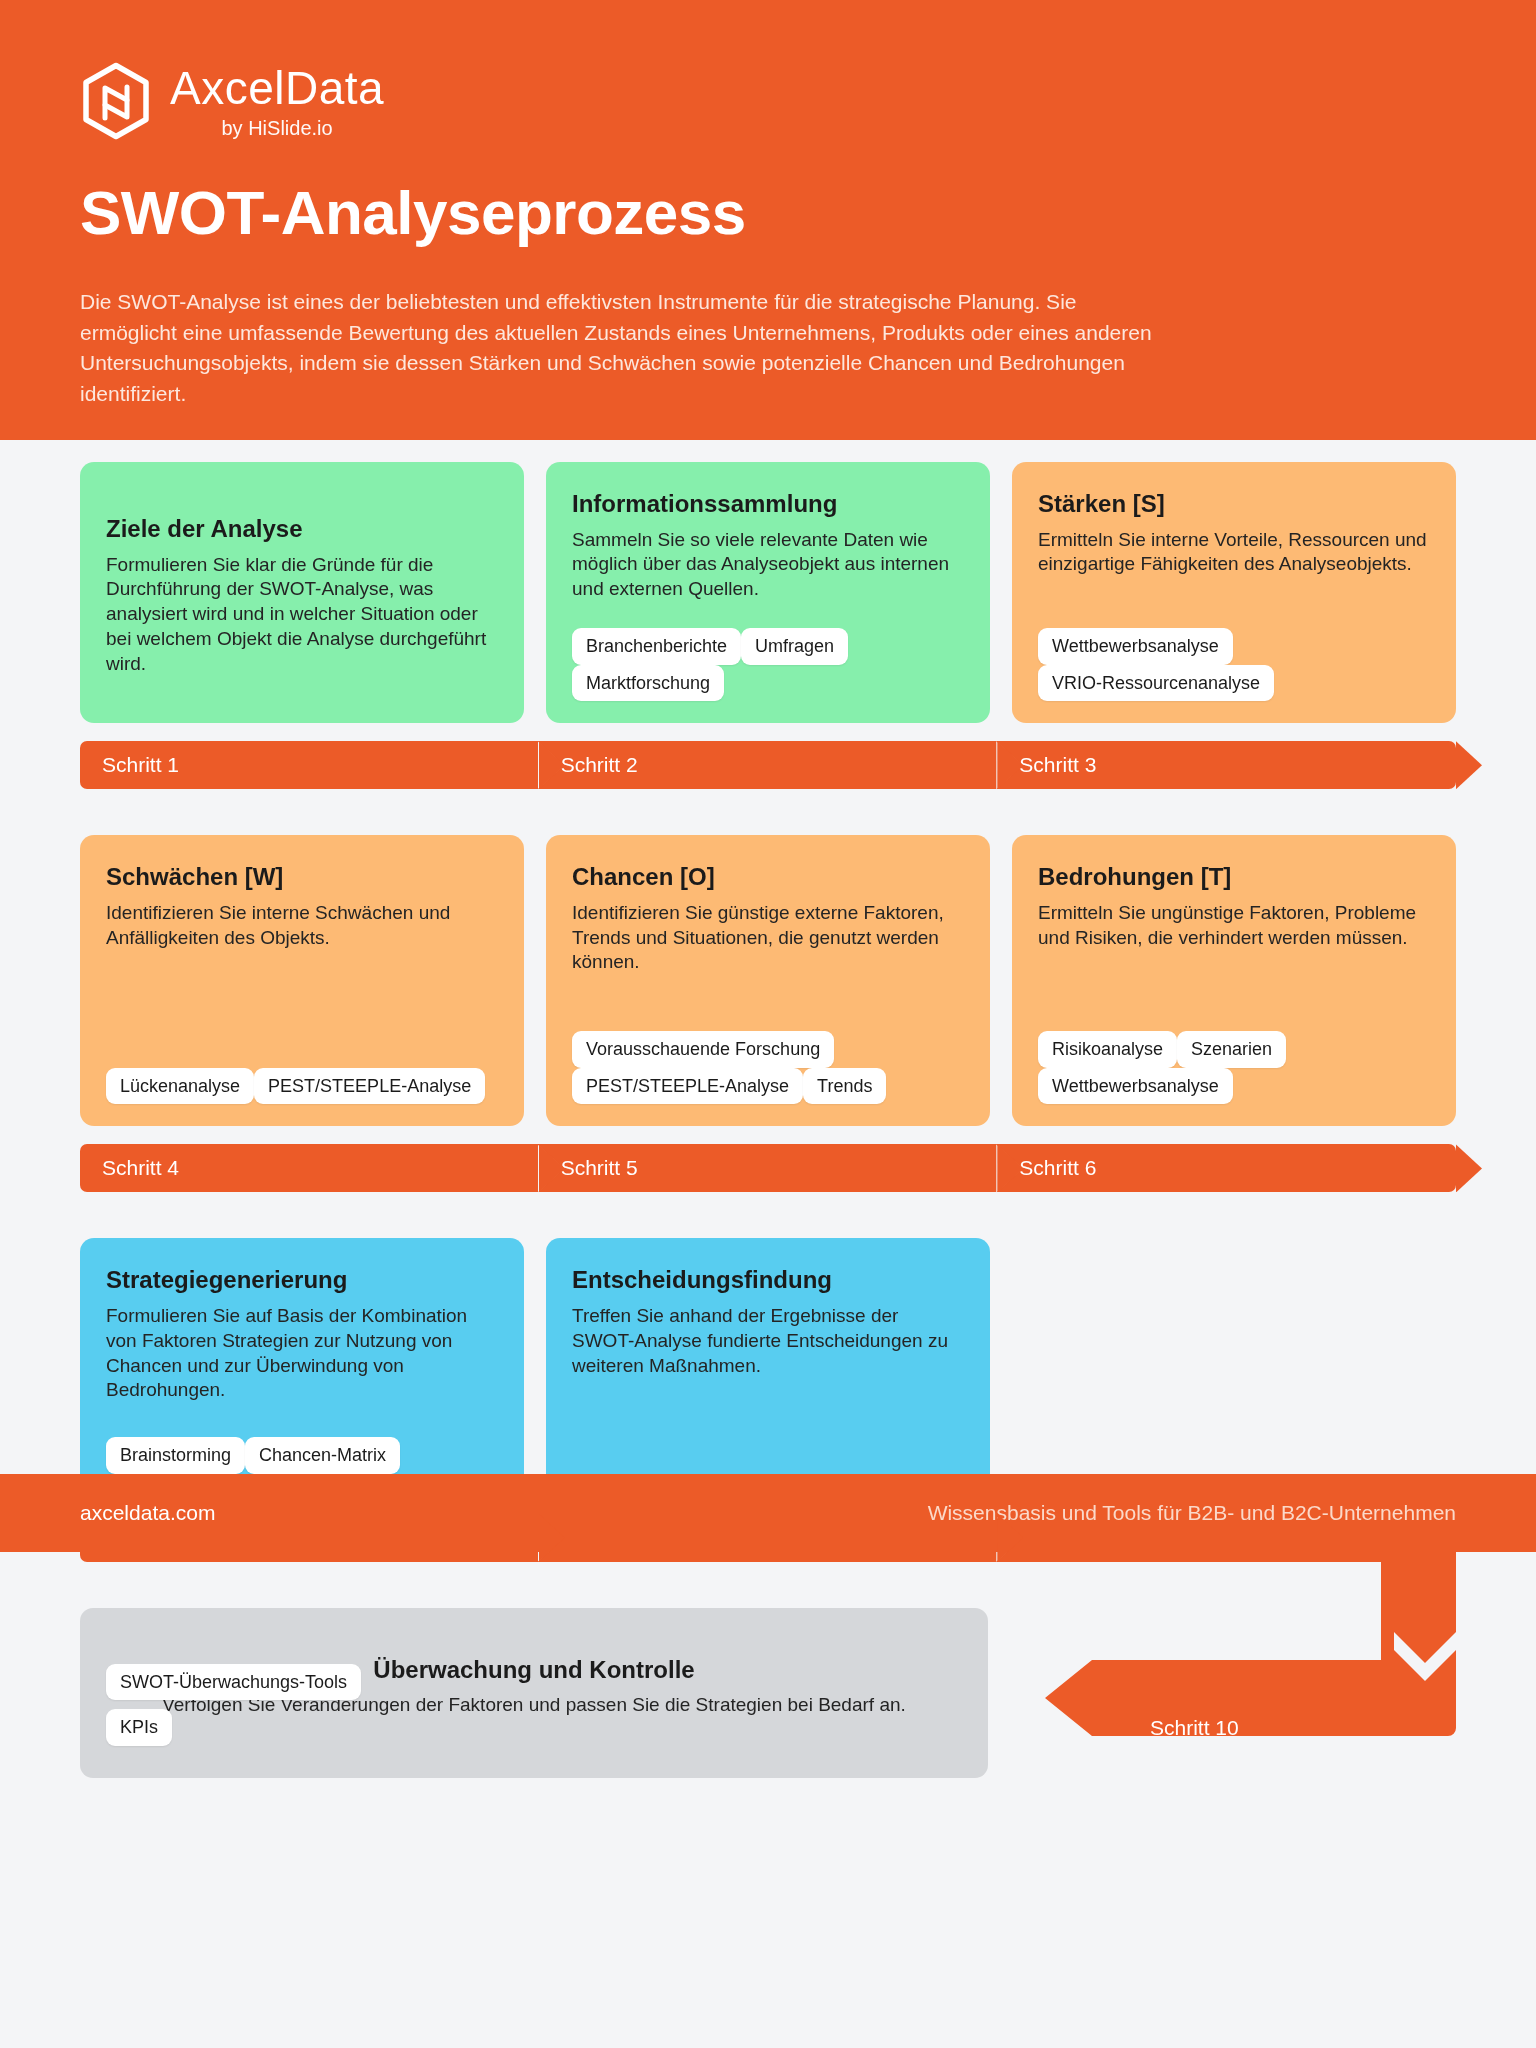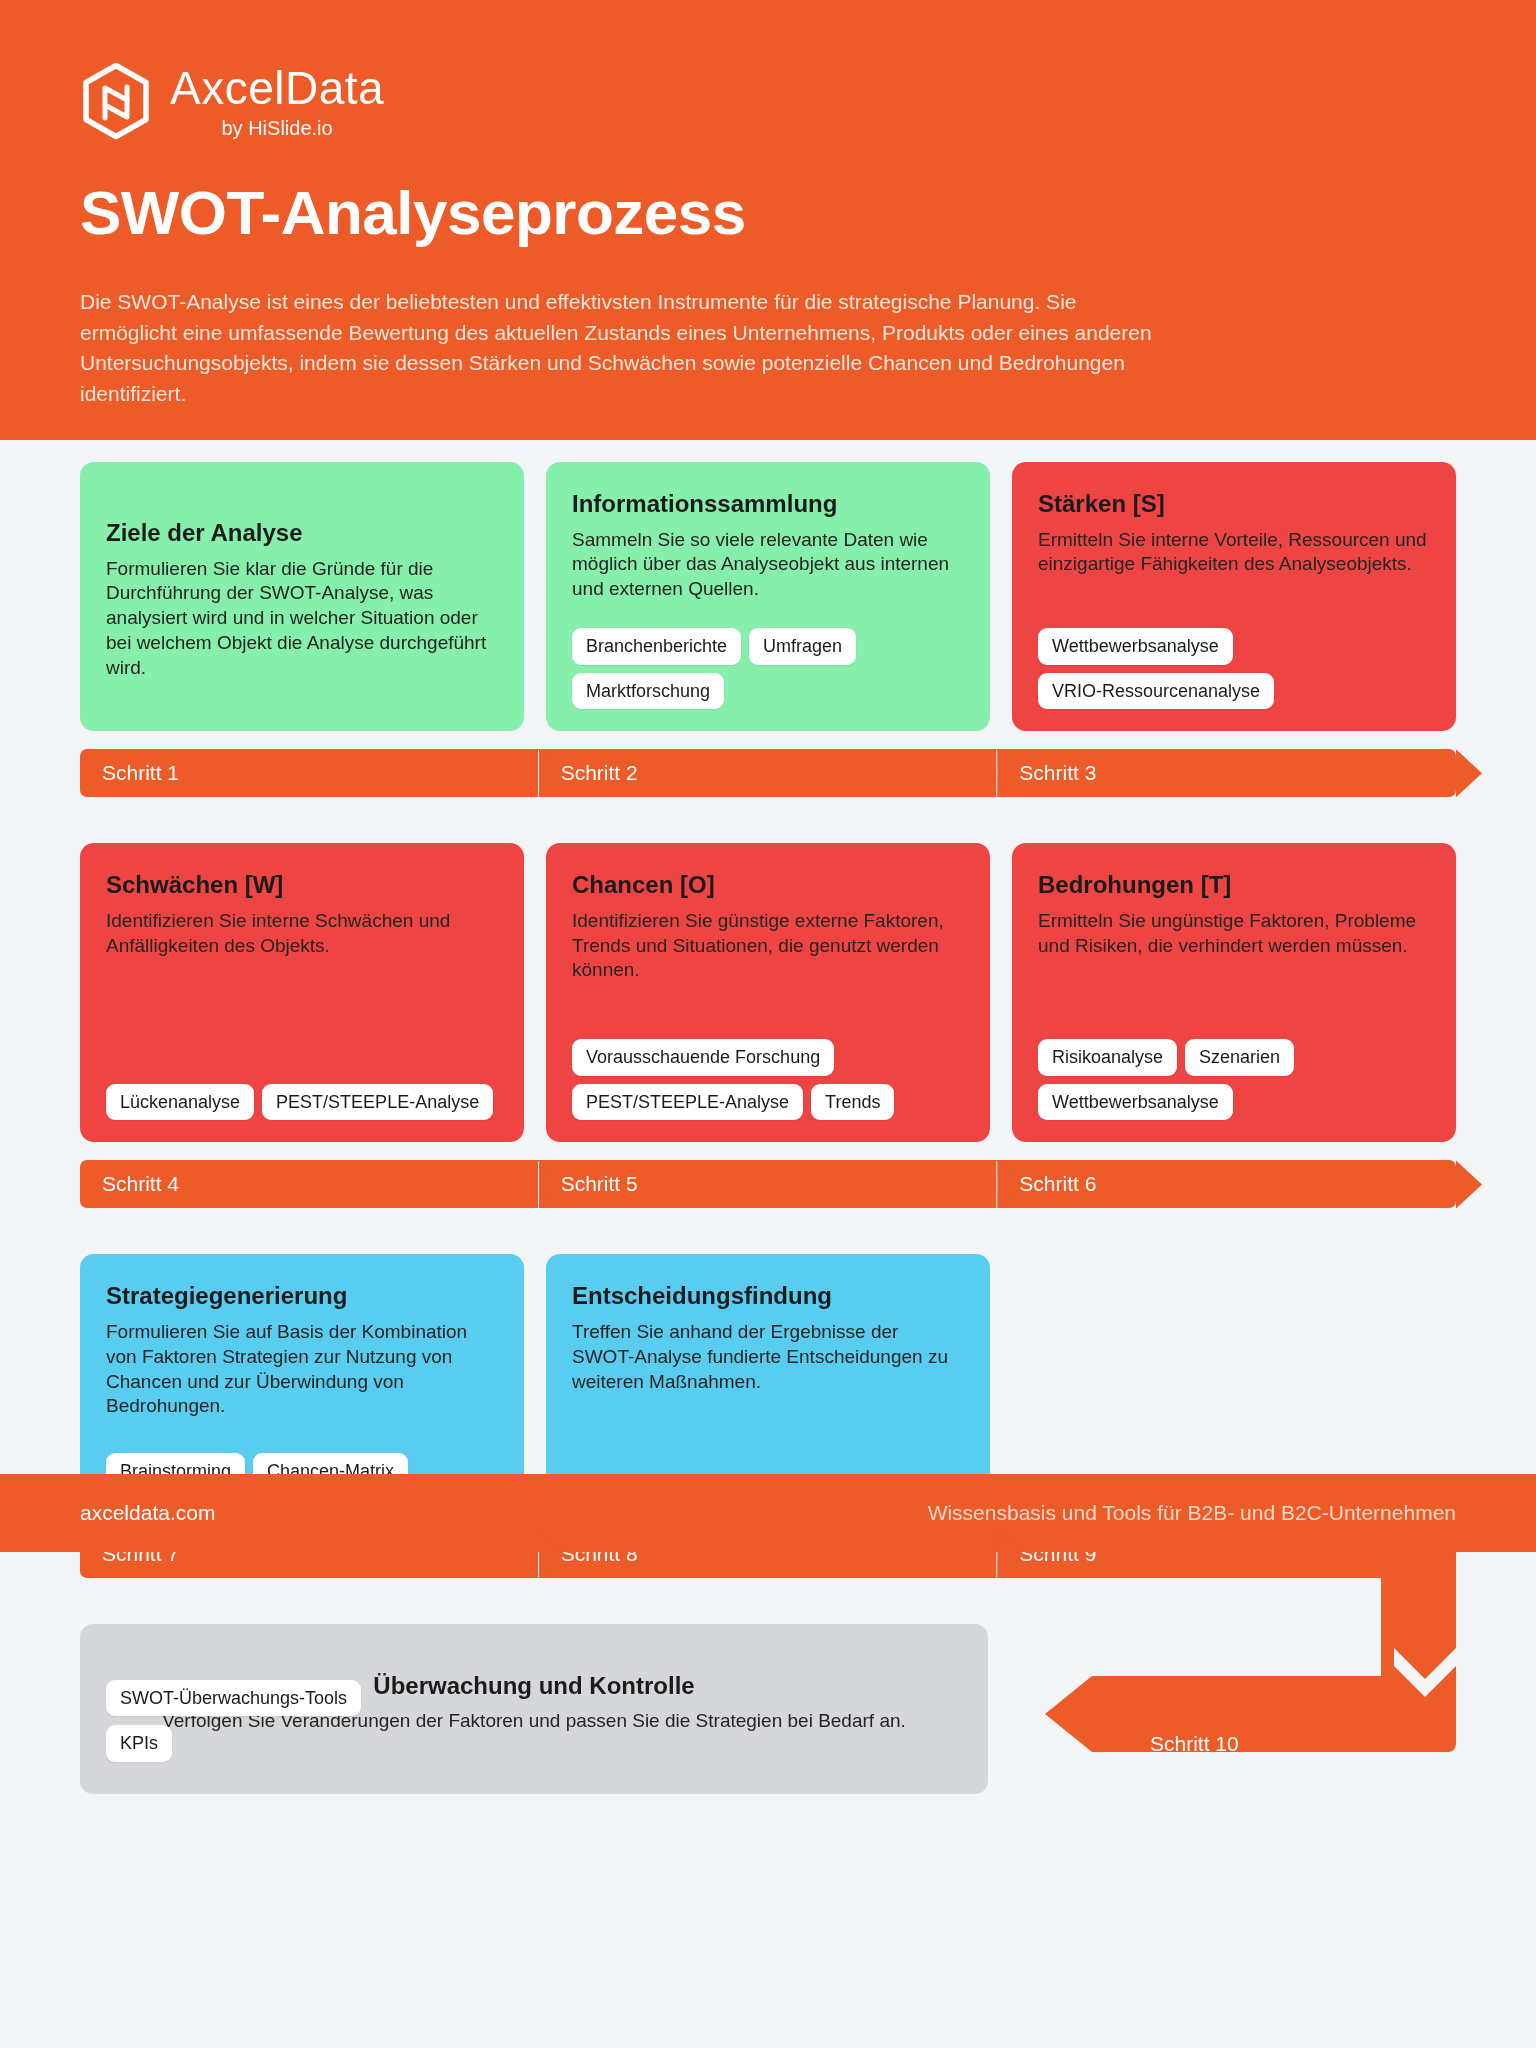--- a/index.html
+++ b/index.html
@@ -91,7 +91,7 @@
     flex-direction: column;
   }
   .card.yellow { background: #86efac; justify-content: center; }
-  .card.green  { background: #ef4444; }
+  .card.green  { background: #fdba74; }
   .card.orange { background: #f6ab62; }
   .card.blue   { background: #58cdf0; }
 

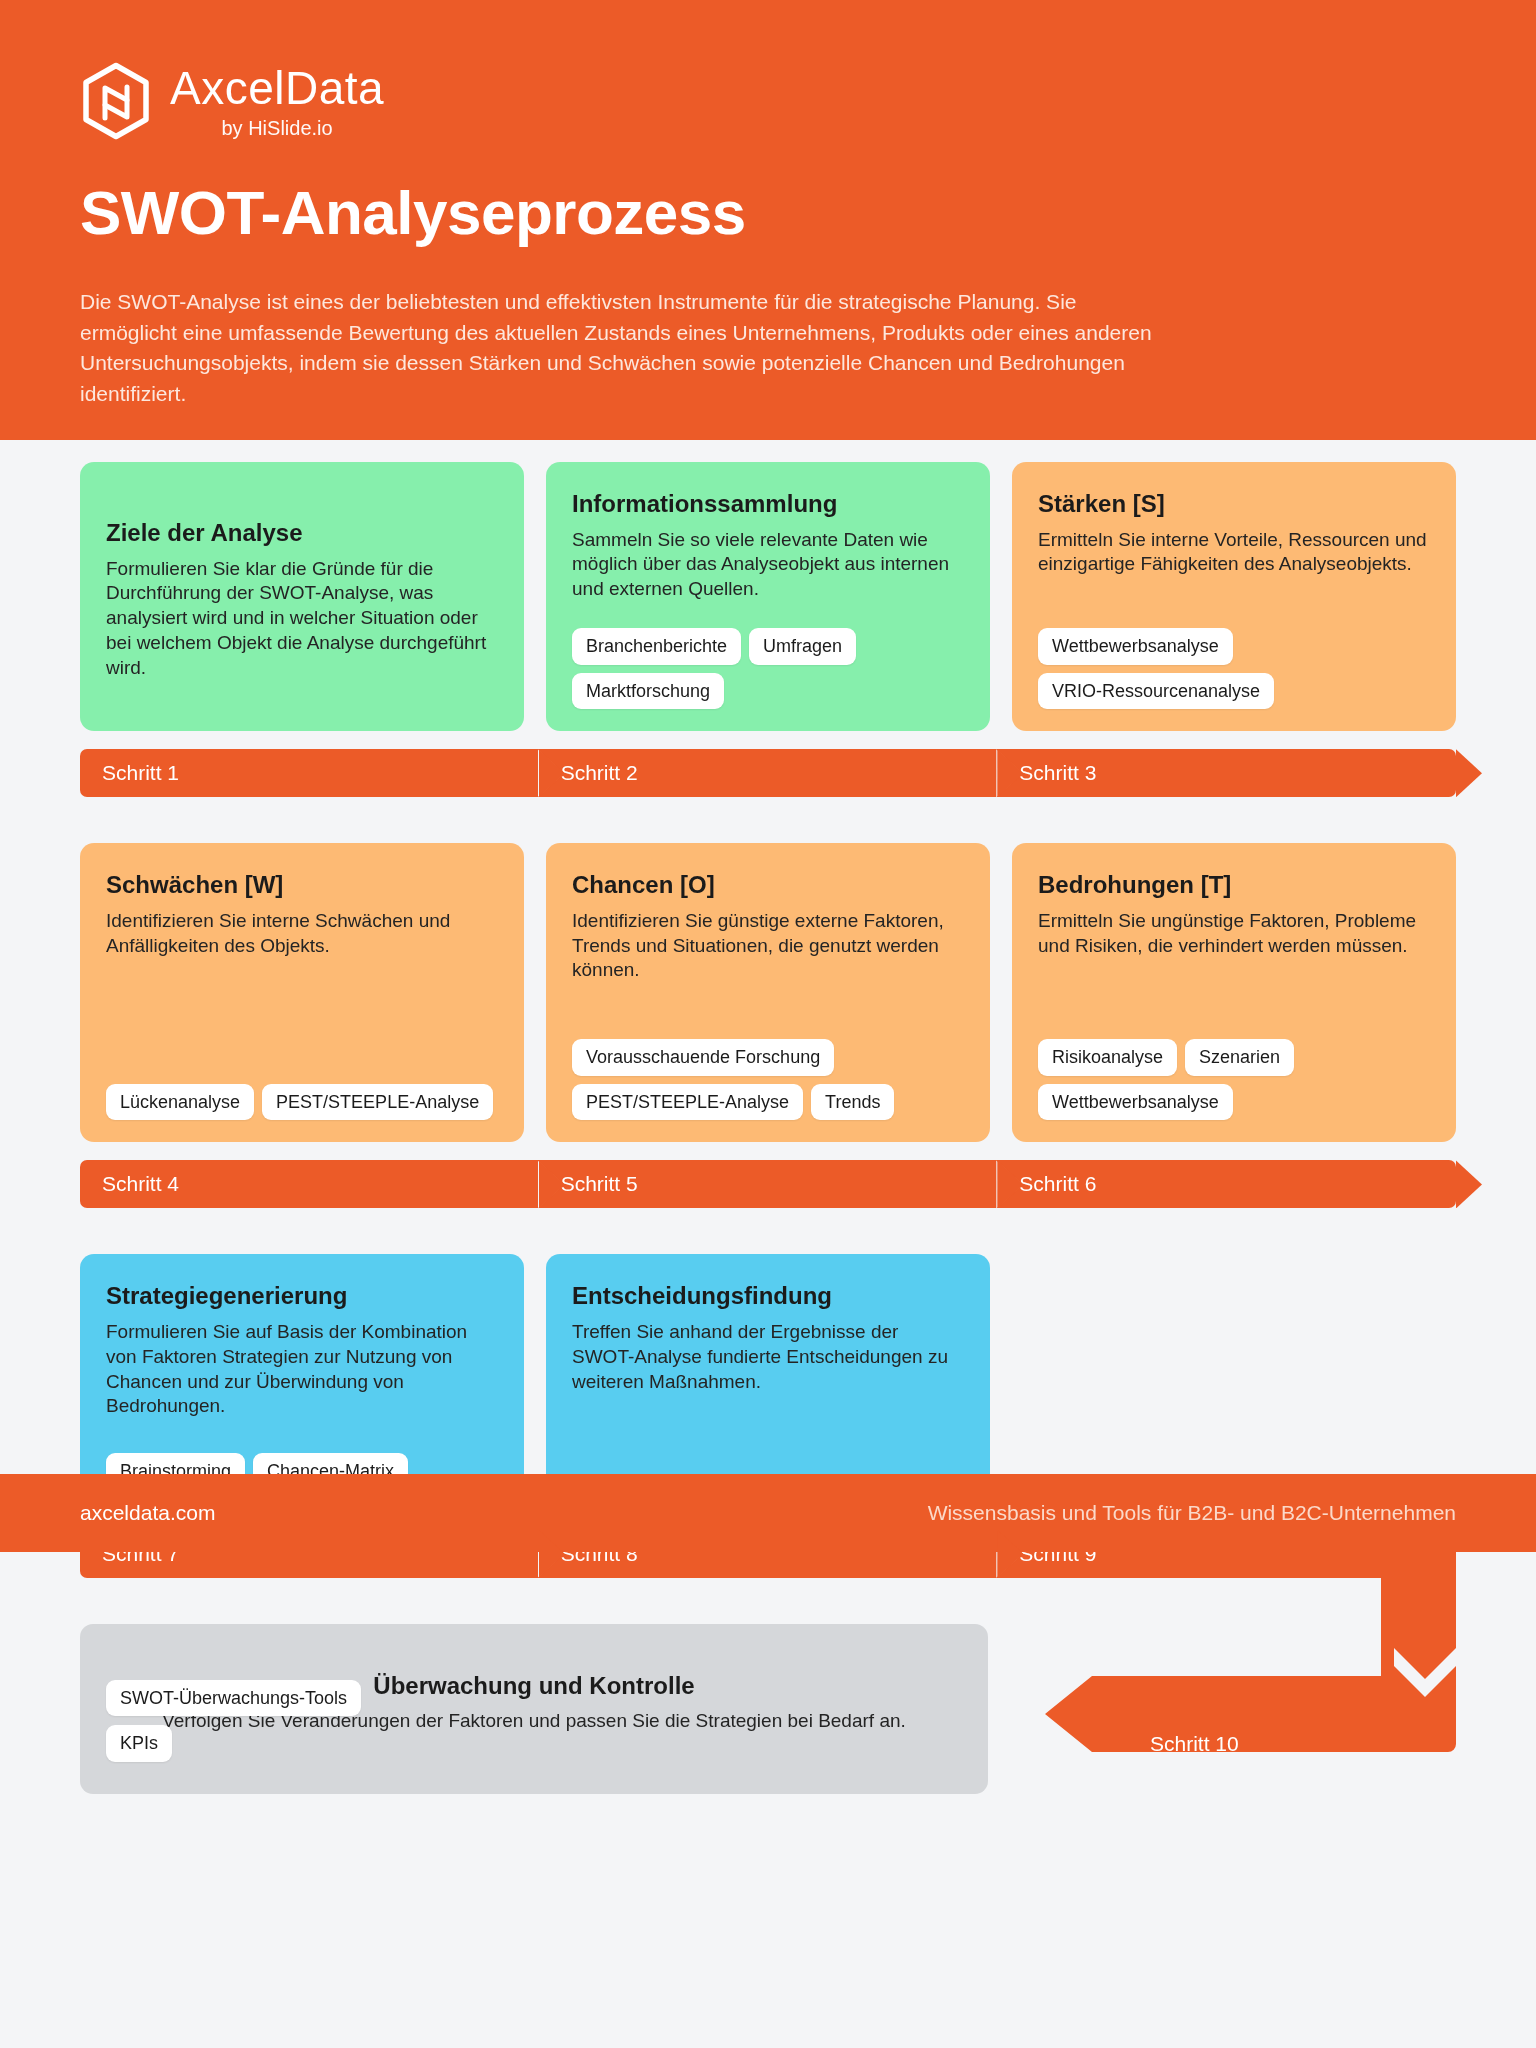--- a/index.html
+++ b/index.html
@@ -113,7 +113,7 @@
     padding-top: 26px;
     display: flex;
     flex-wrap: wrap;
-    gap: 8px;
+    gap: 0;
   }
   .tag {
     background: #ffffff;

